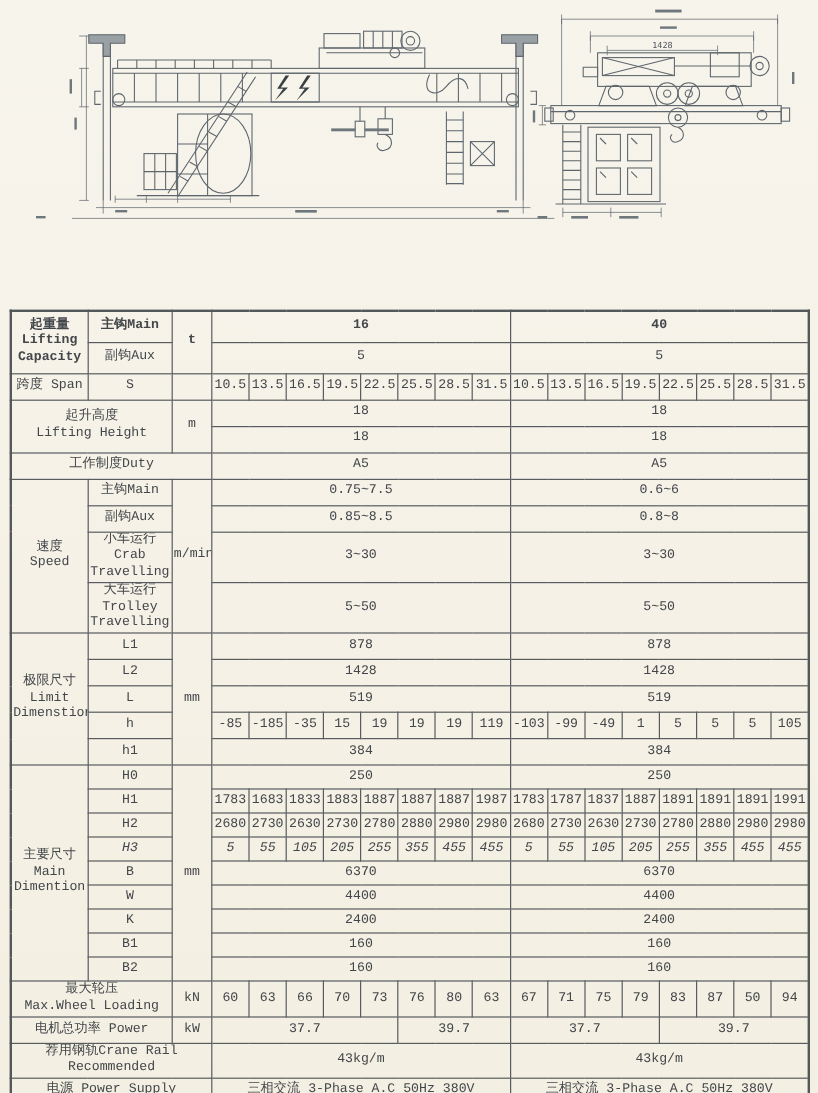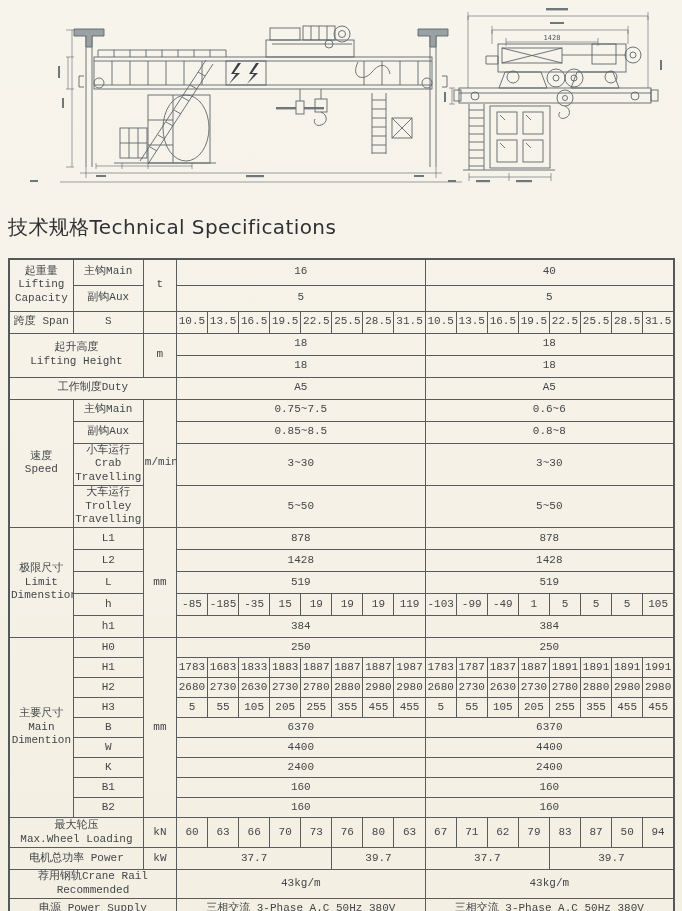--- a/index.html
+++ b/index.html
@@ -201,7 +201,6 @@
   </svg>
   </div>
 
-  <div class="title">技术规格Technical Specifications</div>
 
   <table class="spec">
     <colgroup>

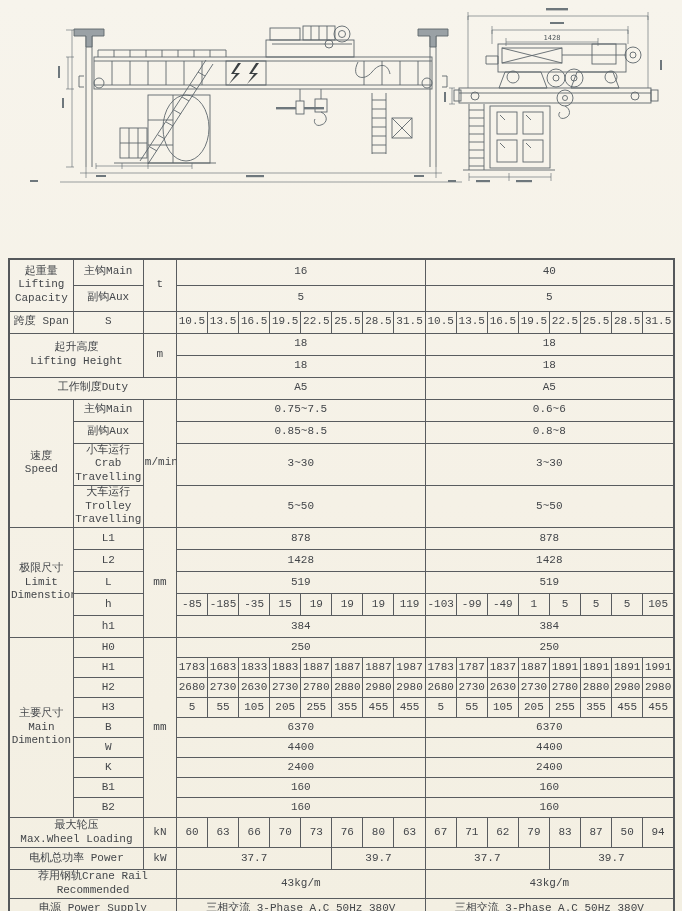--- a/index.html
+++ b/index.html
@@ -225,7 +225,7 @@
         <col style="width: 31px;">
       </colgroup>
     <tbody>
-        <tr style="height: 26px;">
+        <tr style="height: 26px; font-weight: bold;">
           <td rowspan="2" class="lbl">起重量<br>Lifting<br>Capacity</td>
           <td class="lbl">主钩Main</td>
           <td rowspan="2">t</td>

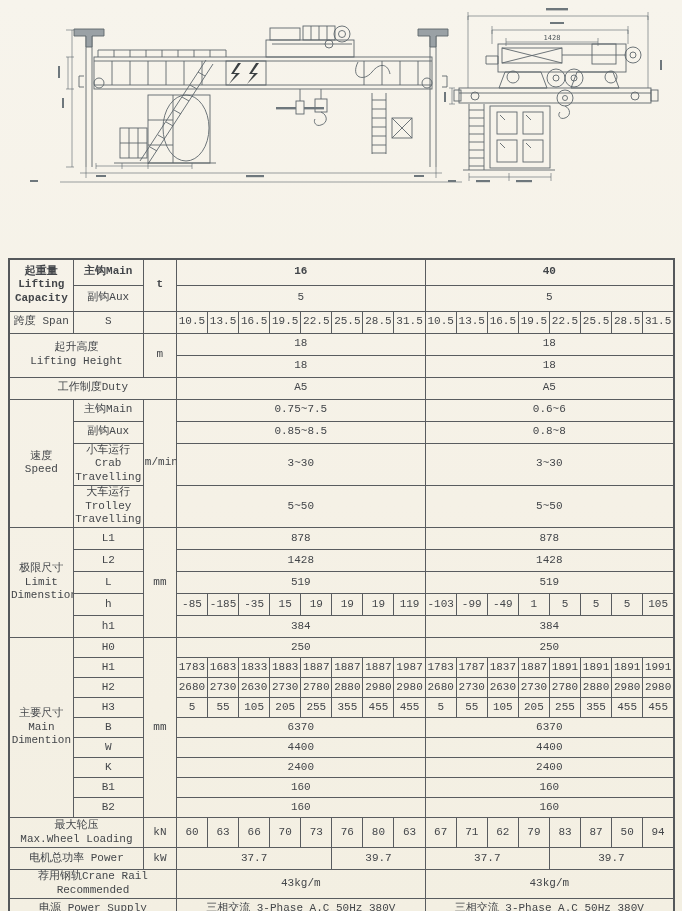--- a/index.html
+++ b/index.html
@@ -381,7 +381,7 @@
           <td>2980</td>
           <td>2980</td>
         </tr>
-        <tr style="height: 20px;">
+        <tr style="height: 20px; font-style: italic;">
           <td>H3</td>
           <td>5</td>
           <td>55</td>

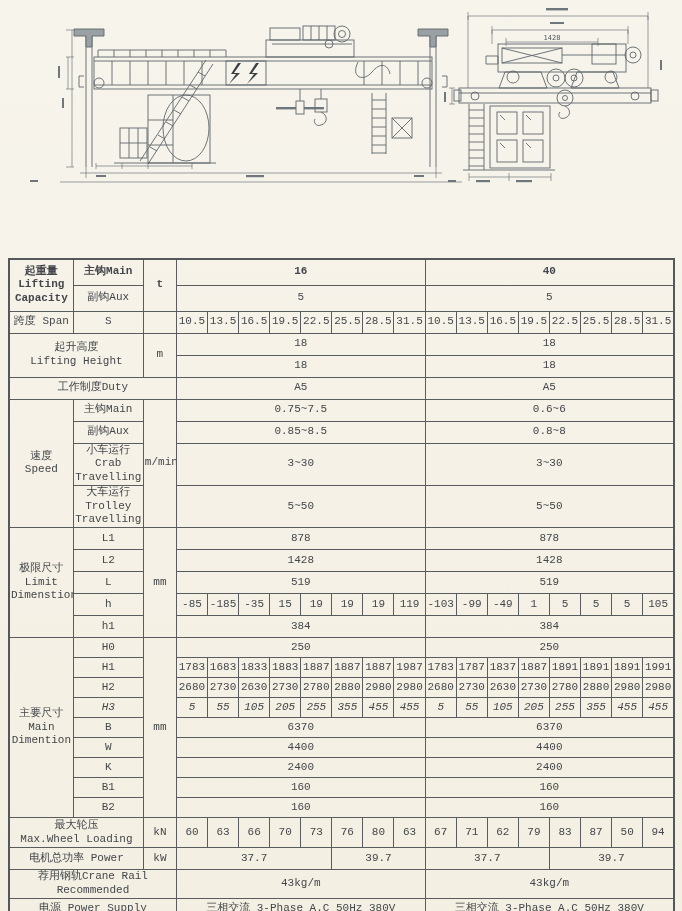--- a/index.html
+++ b/index.html
@@ -438,7 +438,7 @@
           <td>63</td>
           <td>67</td>
           <td>71</td>
-          <td>62</td>
+          <td>75</td>
           <td>79</td>
           <td>83</td>
           <td>87</td>

